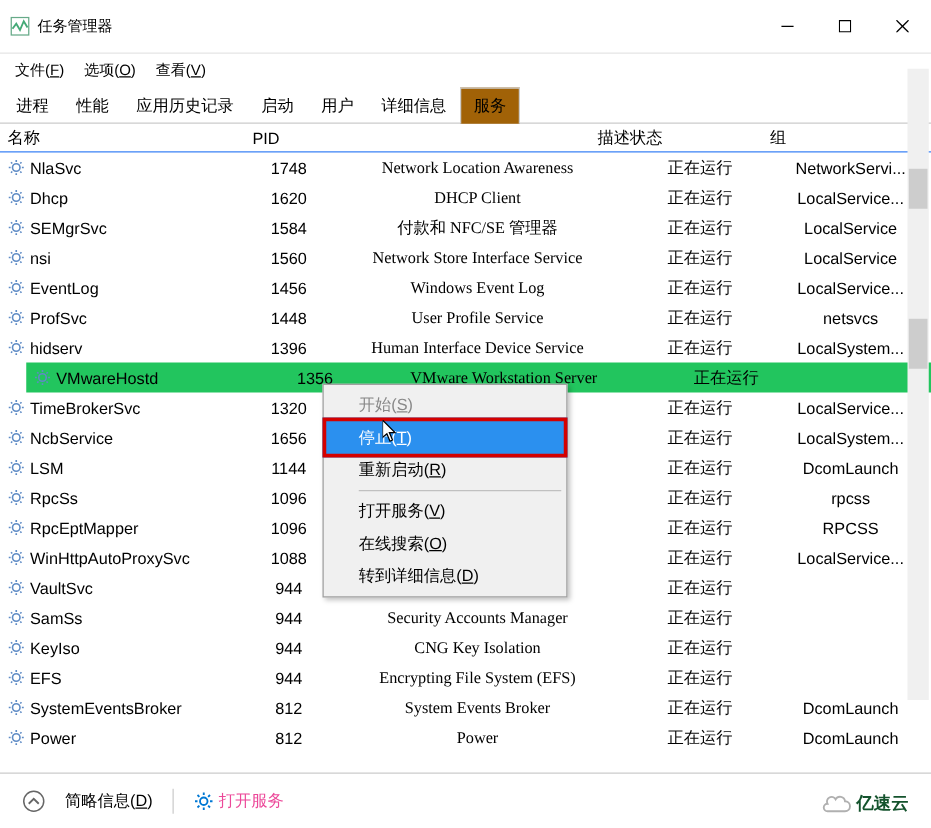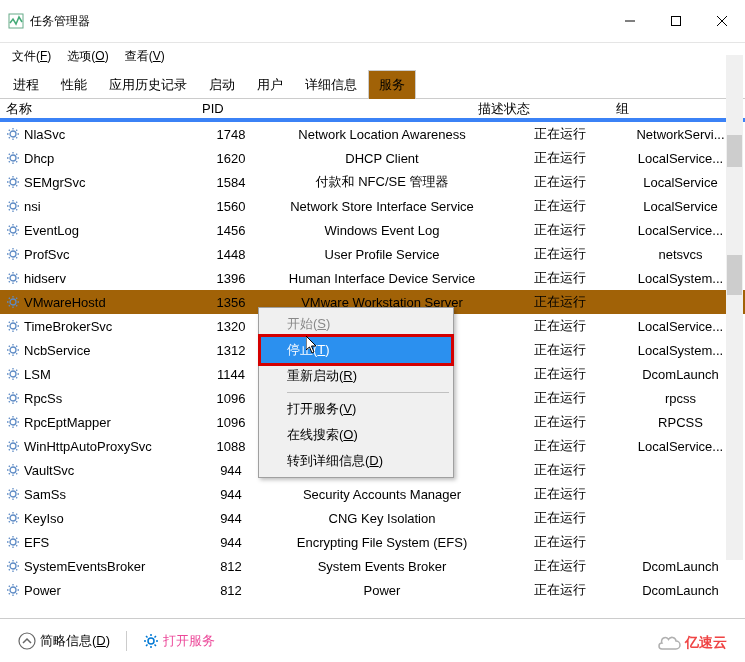--- a/index.html
+++ b/index.html
@@ -21,7 +21,7 @@
 
 .content { position: relative; height: 525px; }
 
-.header-row { display: flex; height: 23px; align-items: center; font-size: 13px; border-bottom: 4px solid #3b82f6; padding-left: 6px;}
+.header-row { display: flex; height: 23px; align-items: center; font-size: 13px; border-bottom: 1px solid #3b82f6; padding-left: 6px;}
 .col-name { width: 196px; }
 .col-pid { width: 58px; text-align: left;}
 .col-desc { width: 244px; text-align: right; }

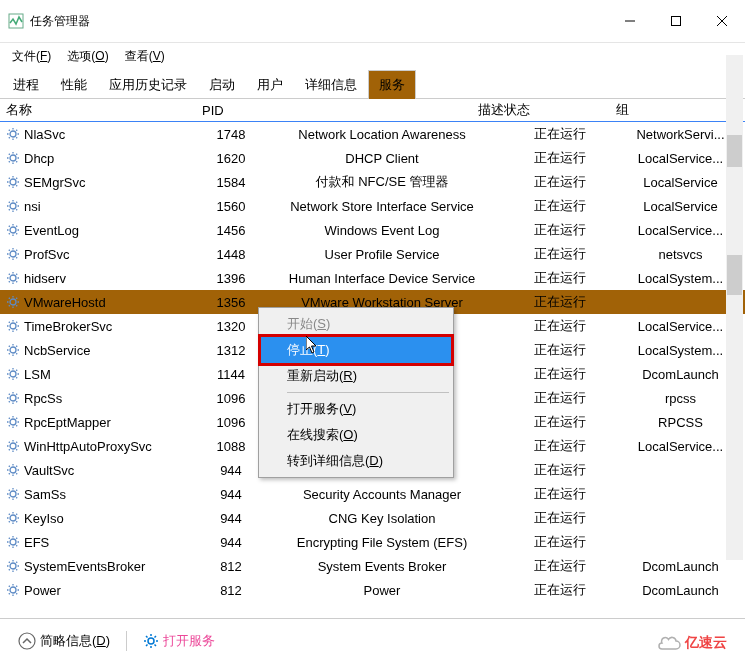--- a/index.html
+++ b/index.html
@@ -34,7 +34,7 @@
 .svc-icon { width: 14px; height: 14px; margin-right: 4px; flex-shrink:0;}
 .cell-name { width: 196px; display:flex; align-items:center; white-space:nowrap; overflow:hidden;}
 .cell-pid  { width: 58px; }
-.cell-desc { width: 244px; white-space:nowrap; overflow:hidden; }
+.cell-desc { width: 244px; white-space:nowrap; overflow:hidden;font-family:Liberation Serif, serif; }
 .cell-status { width: 112px; }
 .cell-group { flex:1; white-space:nowrap; overflow:hidden;}
 

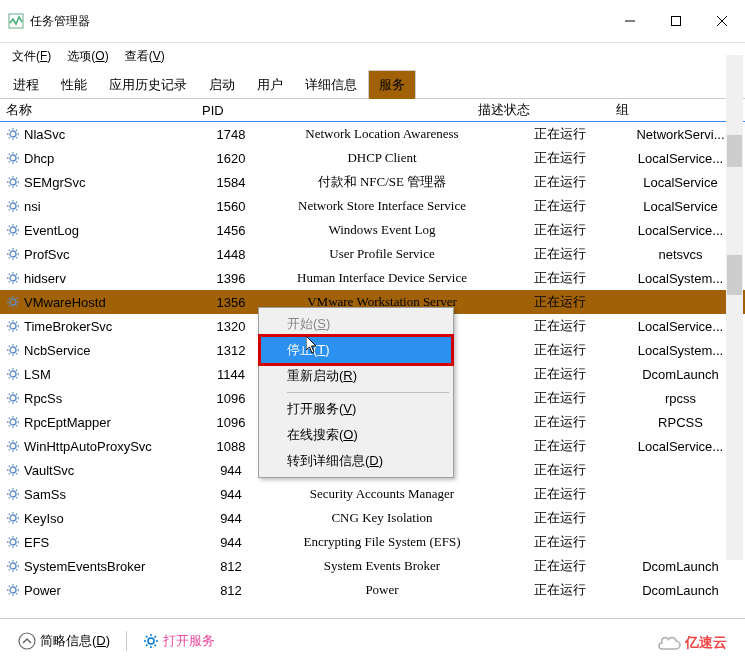--- a/index.html
+++ b/index.html
@@ -30,7 +30,7 @@
 
 .rows { font-size: 13px; overflow-y:hidden; position:relative; }
 .row { display: flex; height: 24px; align-items: center; padding-left: 6px; text-align: center; }
-.row.selected { background: #a16207; }
+.row.selected { background: #22c55e; margin-left: 21px; }
 .svc-icon { width: 14px; height: 14px; margin-right: 4px; flex-shrink:0;}
 .cell-name { width: 196px; display:flex; align-items:center; white-space:nowrap; overflow:hidden;}
 .cell-pid  { width: 58px; }

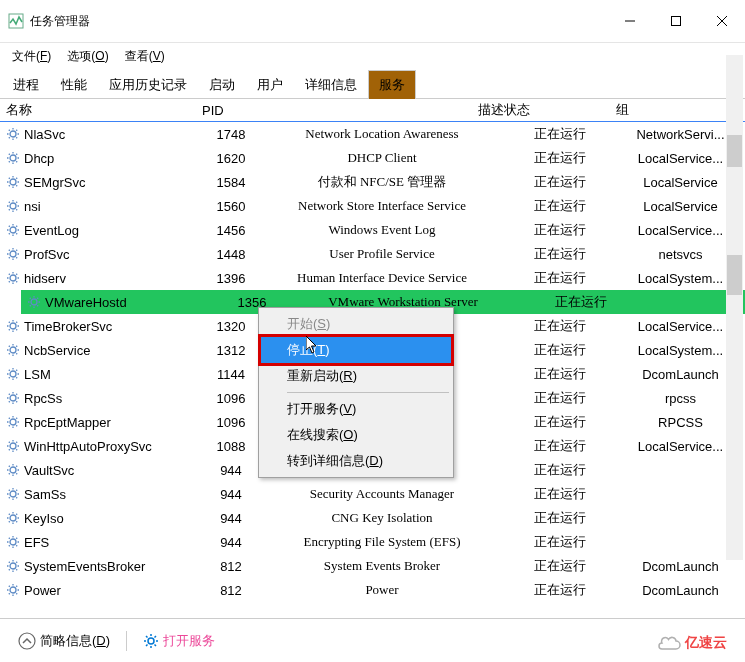--- a/index.html
+++ b/index.html
@@ -235,7 +235,7 @@
           </svg>
           <span>NcbService</span>
         </div>
-        <div class="cell-pid">1312</div>
+        <div class="cell-pid">1656</div>
         <div class="cell-desc"></div>
         <div class="cell-status">正在运行</div>
         <div class="cell-group">LocalSystem...</div>

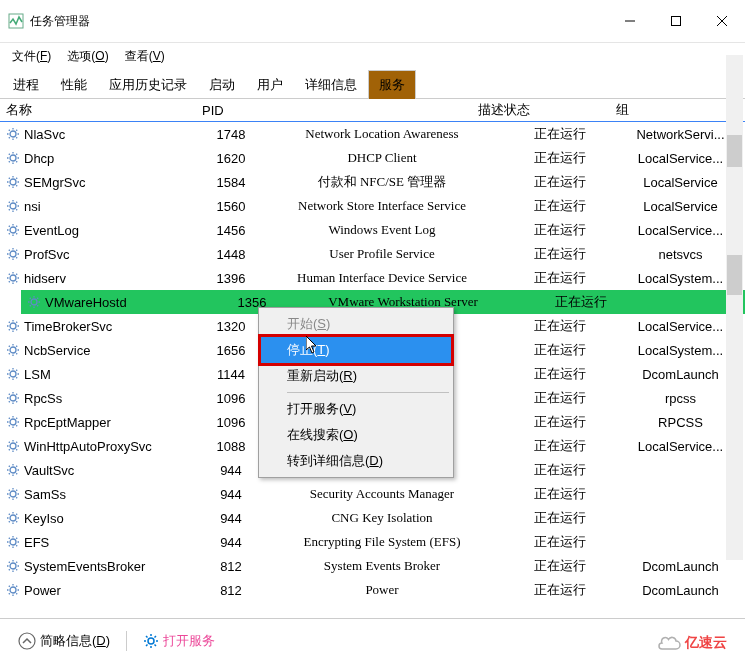--- a/index.html
+++ b/index.html
@@ -50,7 +50,7 @@
 .cursor { position:absolute; left:306px; top:336px; z-index:20; pointer-events:none;}
 
 .footer { position:absolute; bottom:0; left:0; right:0; height:44px; border-top:1px solid #ccc; display:flex; align-items:center; padding:0 10px; font-size:13px; background:#fff;}
-.footer-btn { display:flex; align-items:center; gap:4px; padding:4px 8px;}
+.footer-btn { display:flex; align-items:center; gap:16px; padding:4px 8px;}
 .footer-link { color:#ec4899; display:flex; align-items:center; gap:4px;}
 .watermark { position:absolute; right:18px; bottom:10px; font-size:14px; color:#ef4444; font-weight:bold; display:flex; align-items:center; gap:3px;}
 

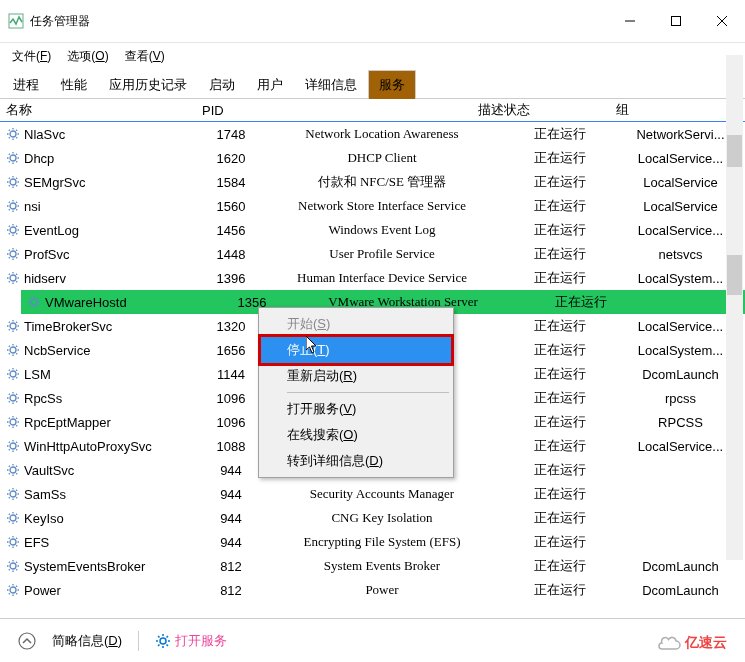--- a/index.html
+++ b/index.html
@@ -52,7 +52,7 @@
 .footer { position:absolute; bottom:0; left:0; right:0; height:44px; border-top:1px solid #ccc; display:flex; align-items:center; padding:0 10px; font-size:13px; background:#fff;}
 .footer-btn { display:flex; align-items:center; gap:16px; padding:4px 8px;}
 .footer-link { color:#ec4899; display:flex; align-items:center; gap:4px;}
-.watermark { position:absolute; right:18px; bottom:10px; font-size:14px; color:#ef4444; font-weight:bold; display:flex; align-items:center; gap:3px;}
+.watermark { position:absolute; right:18px; bottom:10px; font-size:14px; color:#14532d; font-weight:bold; display:flex; align-items:center; gap:3px;}
 
 .u { text-decoration: underline; }
 </style>

